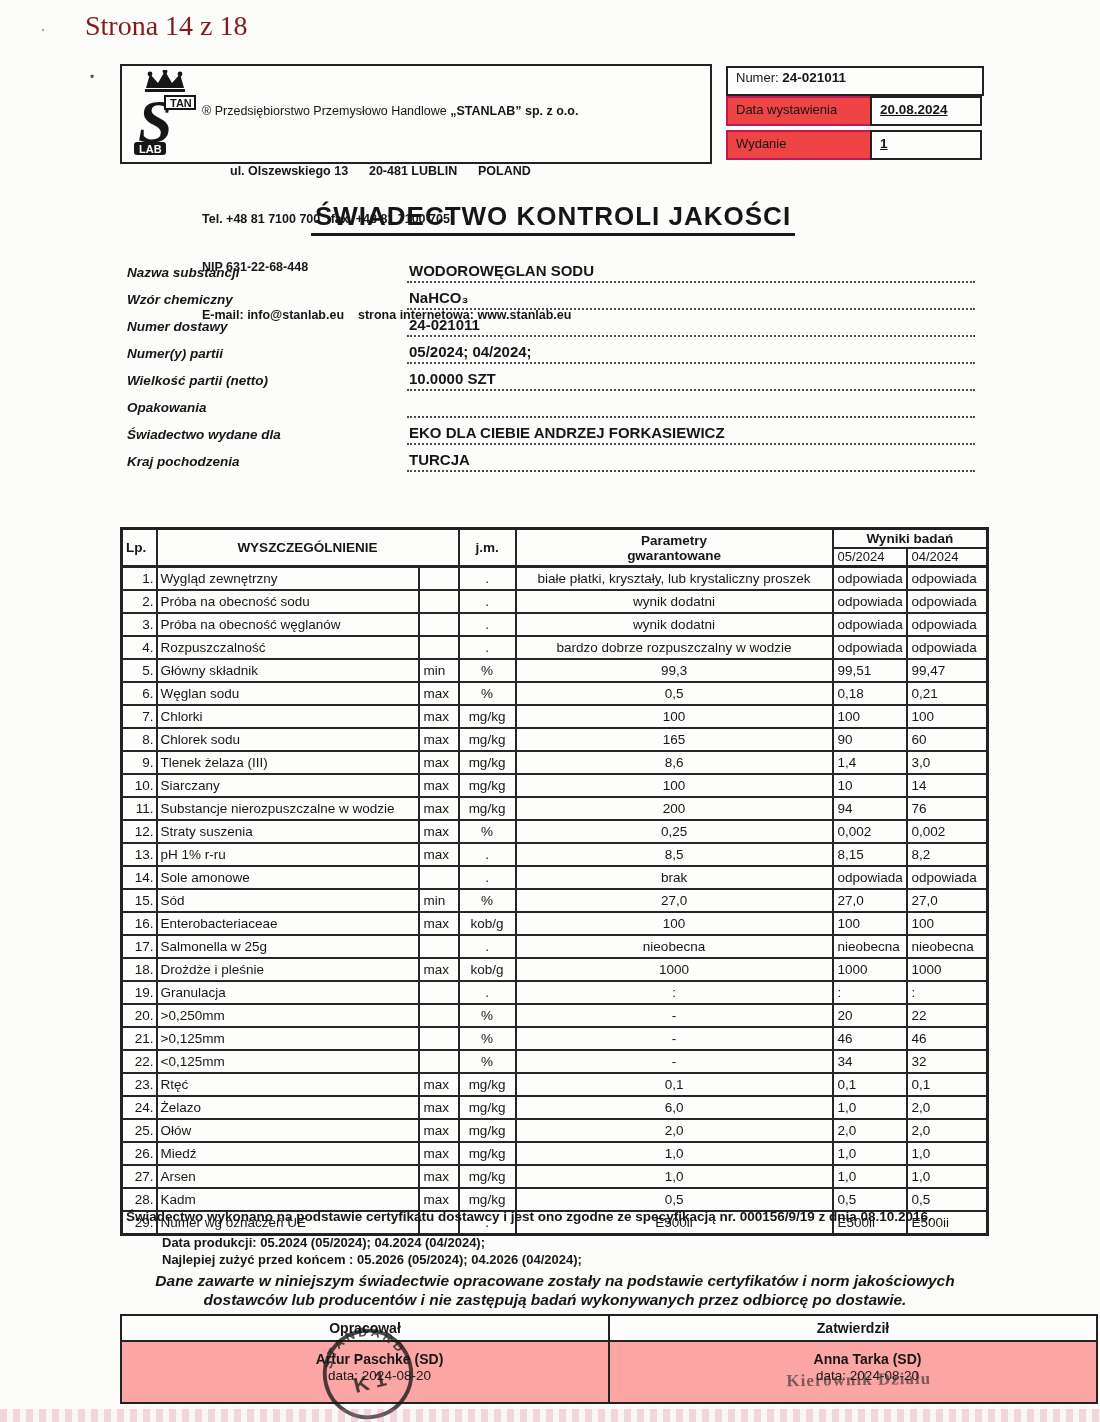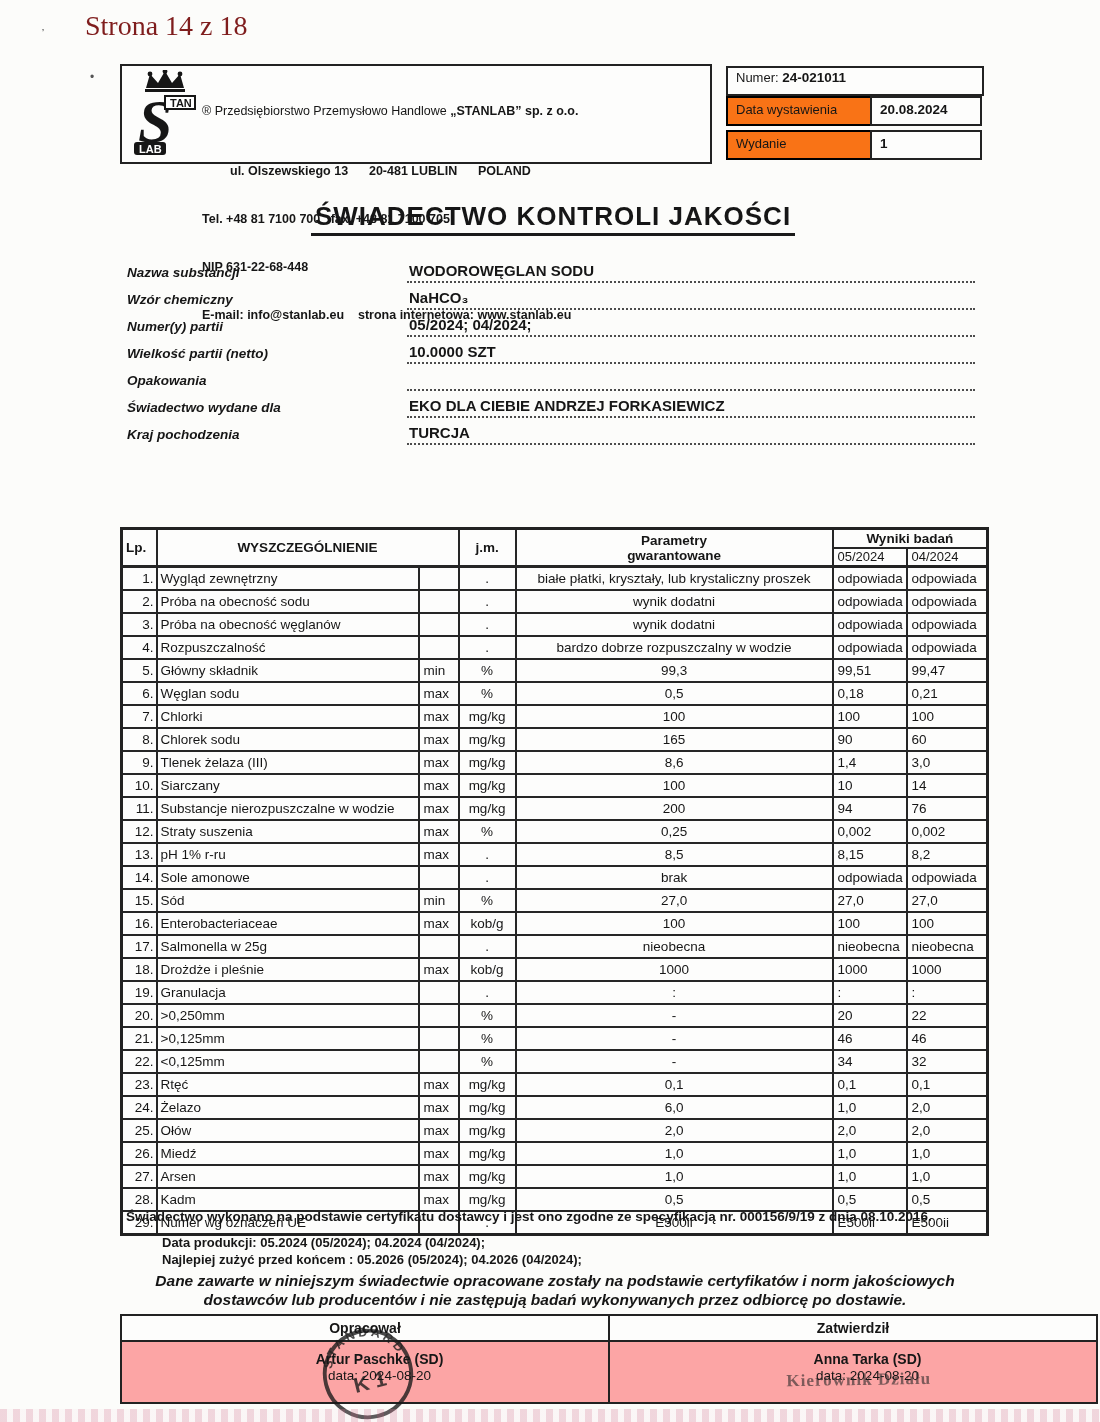--- a/index.html
+++ b/index.html
@@ -21,7 +21,7 @@
 
   .num-box{left:726px;top:66px;width:246px;height:24px;border:2px solid #222;padding:2px 0 0 8px;font-size:13px;background:#fdfdfc;}
   .num-box b{font-size:13.5px;}
-  .kv-label{border:2px solid #000000;padding:4px 0 0 8px;font-size:13px;background:#f97316;}
+  .kv-label{border:2px solid #be185d;padding:4px 0 0 8px;font-size:13px;background:#ef4444;}
   .kv-value{border:2px solid #222;padding:4px 0 0 8px;font-size:13.5px;font-weight:bold;background:#fdfdfc;}
   .dept-bar{left:120px;top:163px;width:862px;height:21px;border:2px solid #222;text-align:center;
             font-style:italic;font-size:13px;padding-top:3px;background:#fdfdfc;}

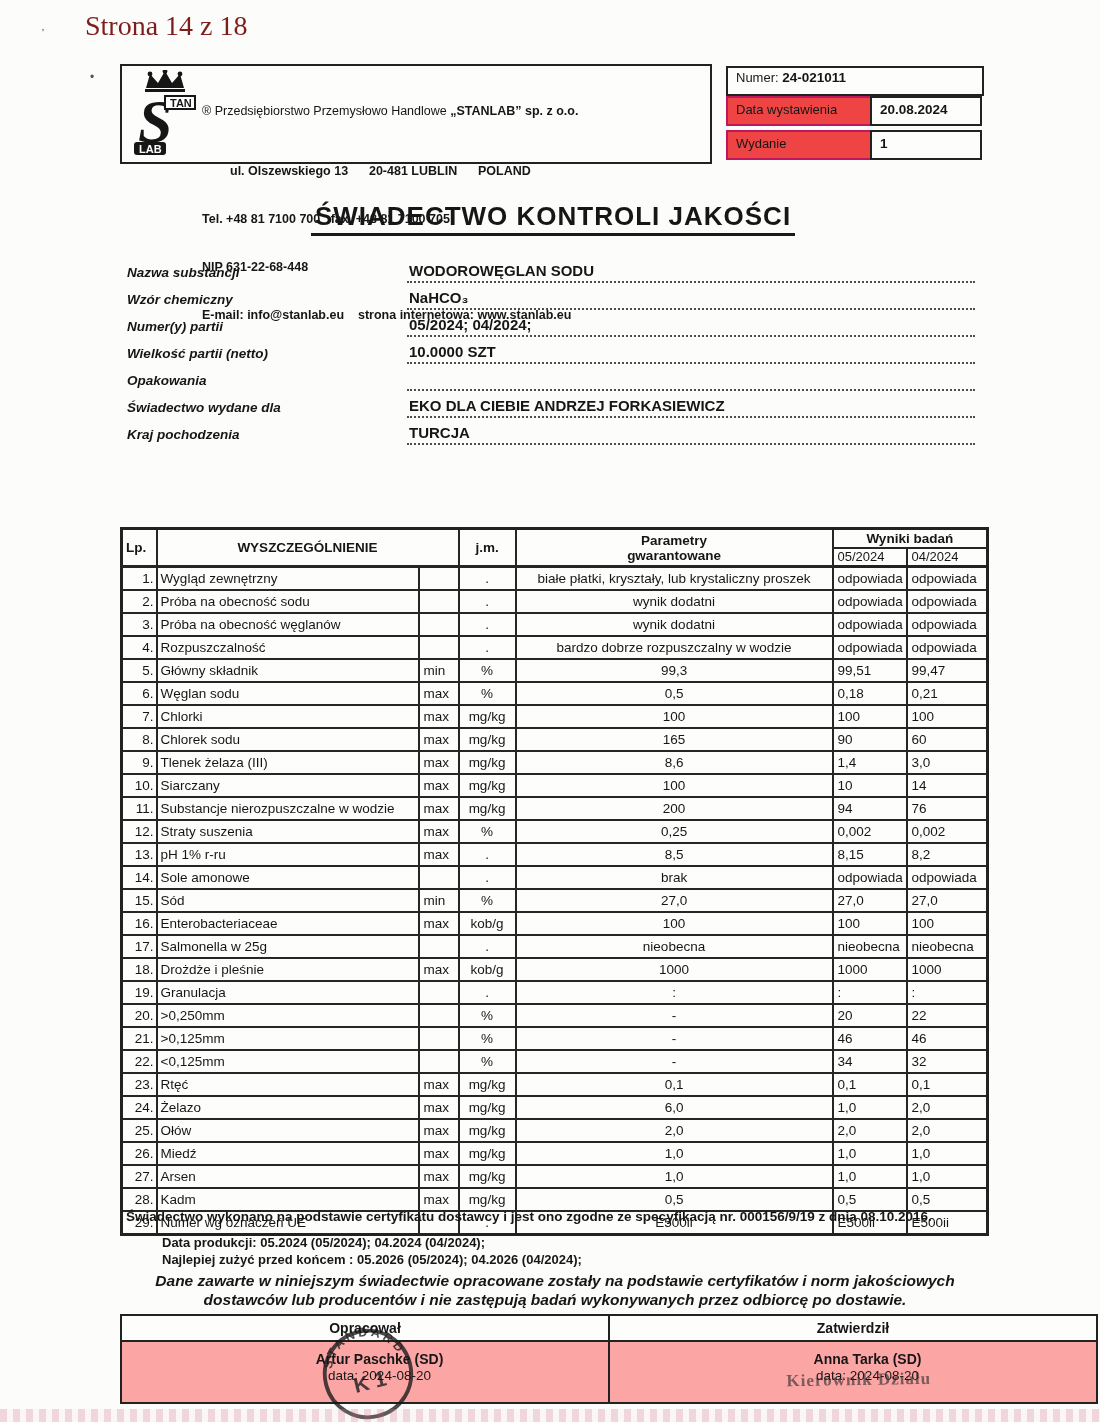--- a/index.html
+++ b/index.html
@@ -22,7 +22,7 @@
   .num-box{left:726px;top:66px;width:246px;height:24px;border:2px solid #222;padding:2px 0 0 8px;font-size:13px;background:#fdfdfc;}
   .num-box b{font-size:13.5px;}
   .kv-label{border:2px solid #be185d;padding:4px 0 0 8px;font-size:13px;background:#ef4444;}
-  .kv-value{border:2px solid #222;padding:4px 0 0 8px;font-size:13.5px;font-weight:bold;background:#fdfdfc;}
+  .kv-value{border:2px solid #222;padding:4px 0 0 8px;font-size:13.5px;font-weight:bold;background:#fdfdfc;text-decoration:underline;}
   .dept-bar{left:120px;top:163px;width:862px;height:21px;border:2px solid #222;text-align:center;
             font-style:italic;font-size:13px;padding-top:3px;background:#fdfdfc;}
 

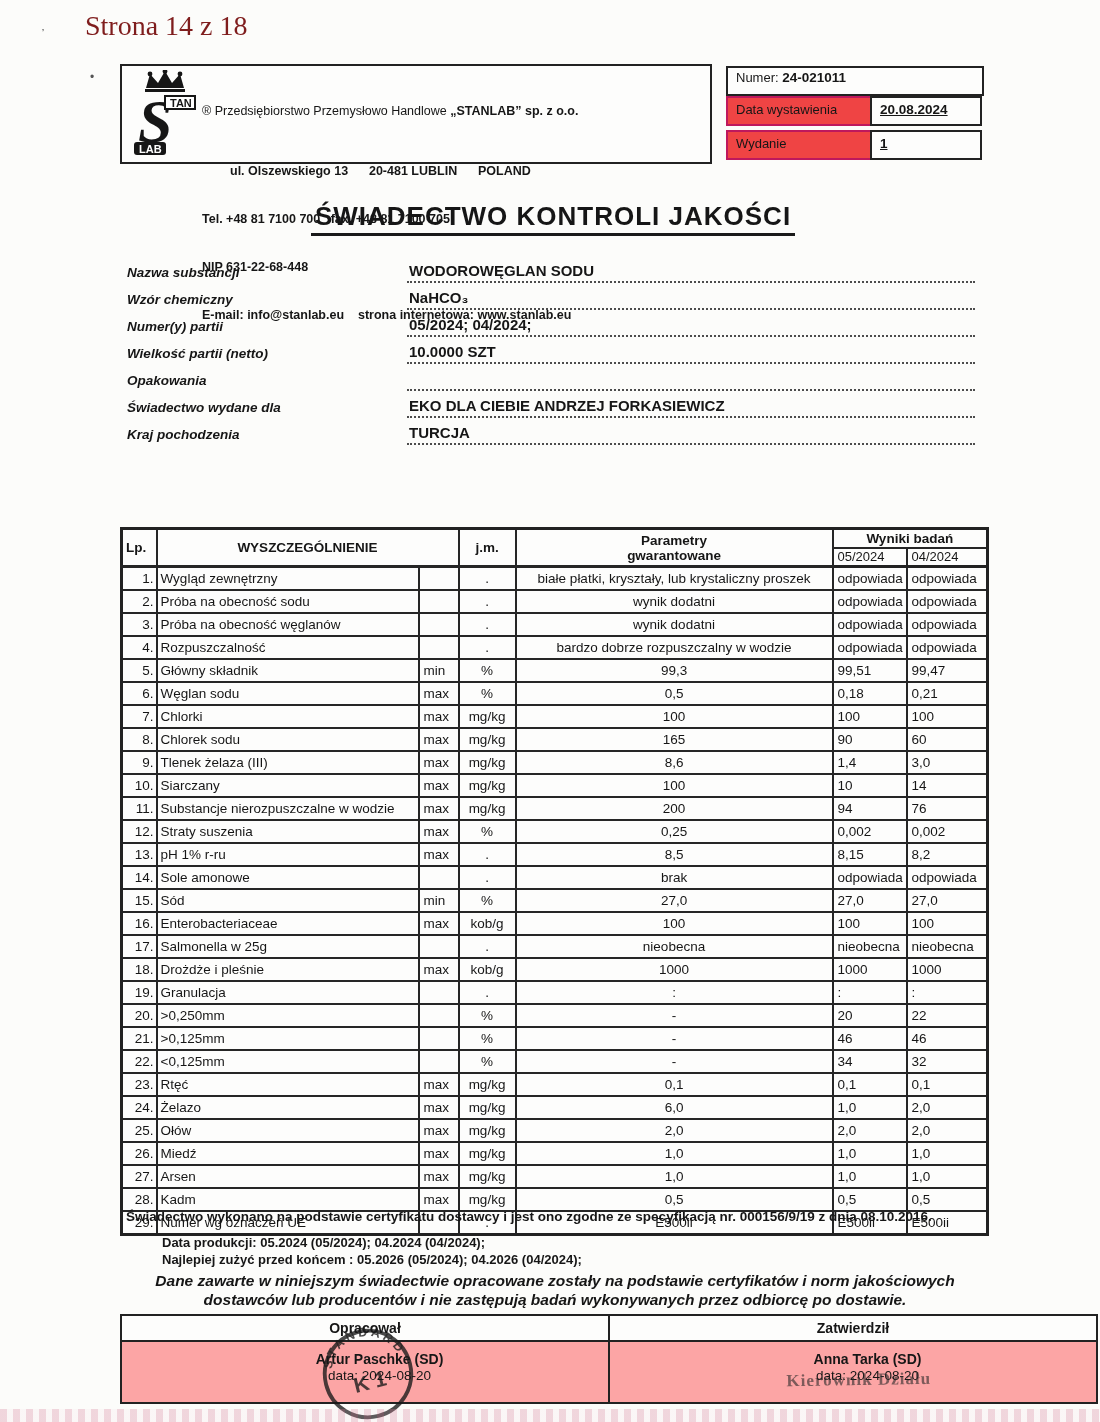--- a/index.html
+++ b/index.html
@@ -131,6 +131,10 @@
       <div class="f-row">
         <div class="f-label">Wzór chemiczny</div>
         <div class="f-value">NaHCO₃</div>
+      </div>
+      <div class="f-row">
+        <div class="f-label">Numer dostawy</div>
+        <div class="f-value">24-021011</div>
       </div>
       <div class="f-row">
         <div class="f-label">Numer(y) partii</div>

